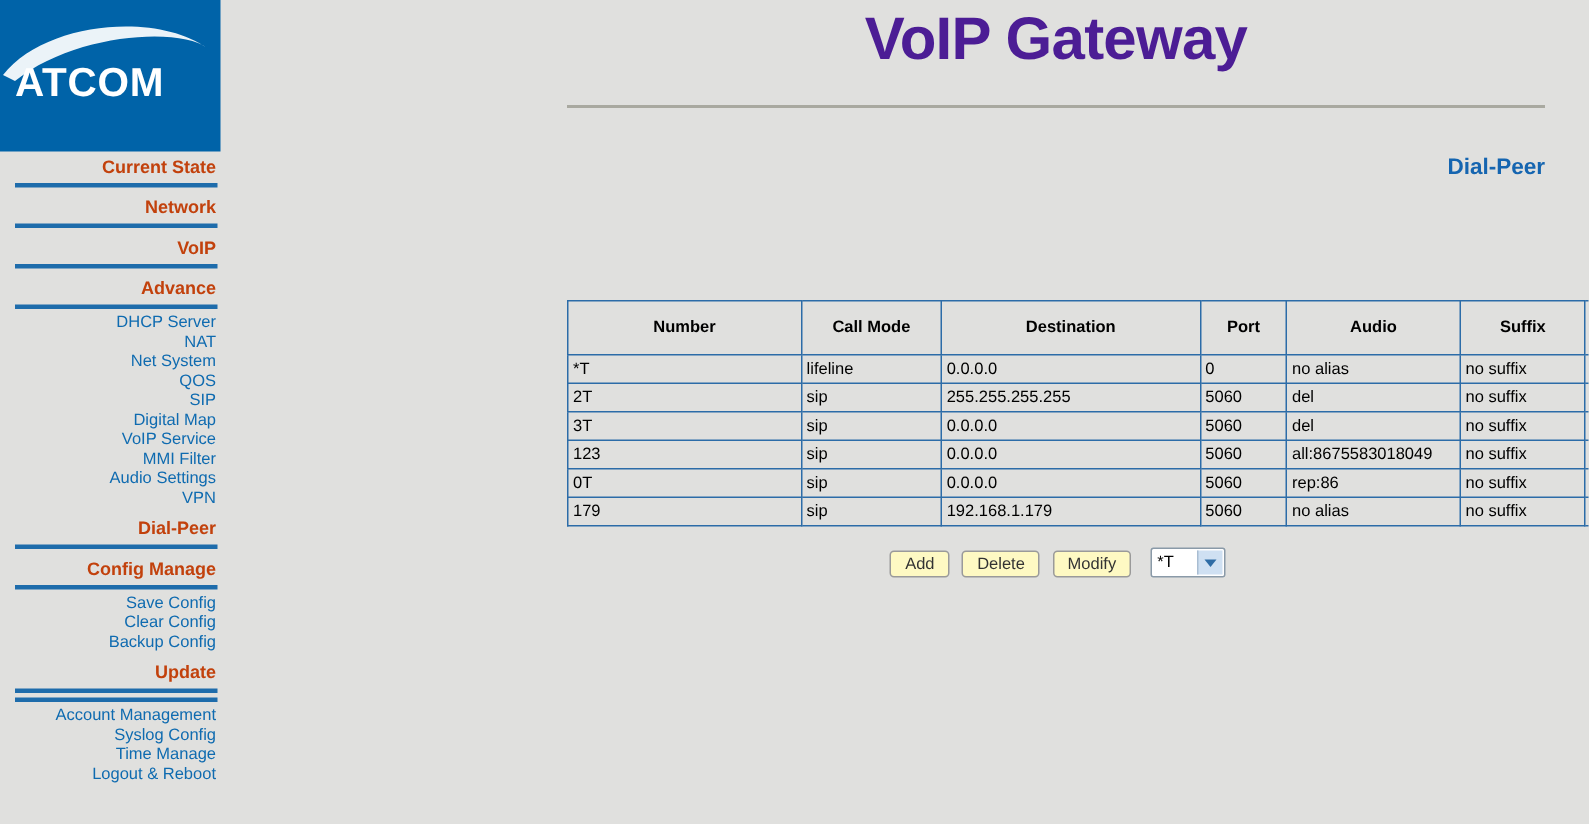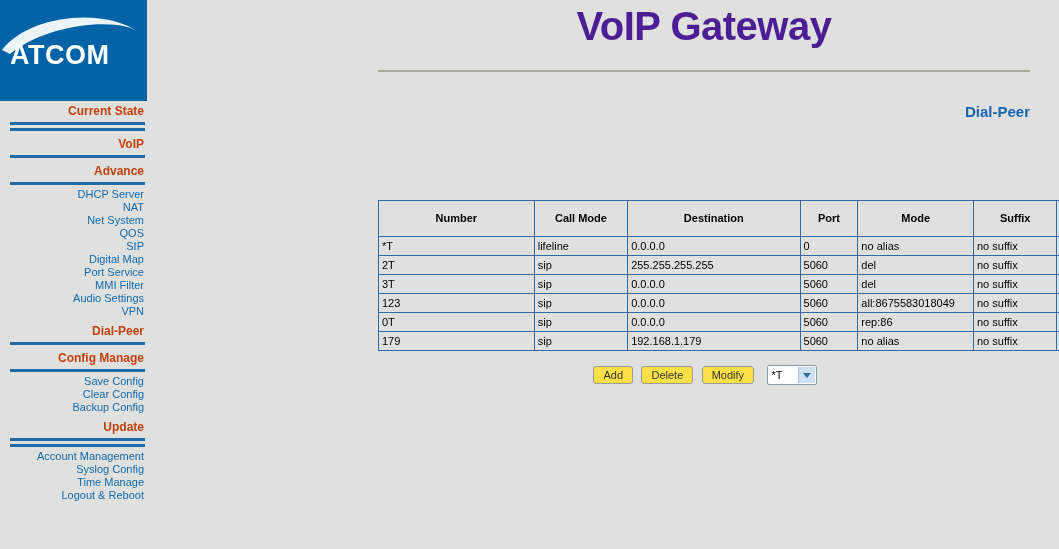--- a/index.html
+++ b/index.html
@@ -202,6 +202,7 @@
     <div id="nav-groups">
         <div class="nav-section">Current State</div>
         <div class="nav-rule"></div>
+        <div class="nav-section">Network</div>
         <div class="nav-rule"></div>
         <div class="nav-section">VoIP</div>
         <div class="nav-rule"></div>

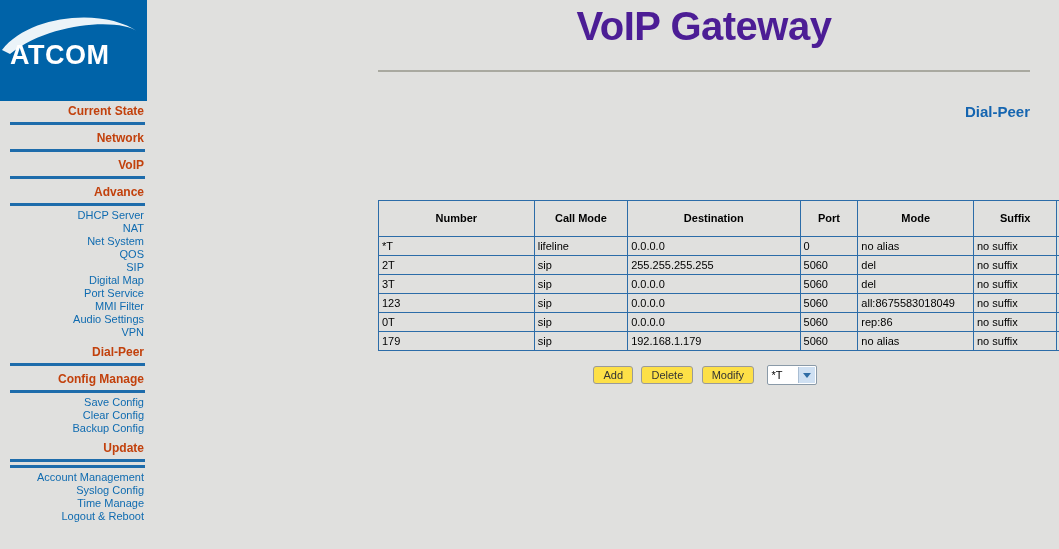--- a/index.html
+++ b/index.html
@@ -257,7 +257,7 @@
           <th class="col-callmode">Call Mode</th>
           <th class="col-destination">Destination</th>
           <th class="col-port">Port</th>
-          <th class="col-alias">Mode</th>
+          <th class="col-alias">Audio</th>
           <th class="col-suffix">Suffix</th>
           <th class="col-dellength">Del Length</th>
         </tr>

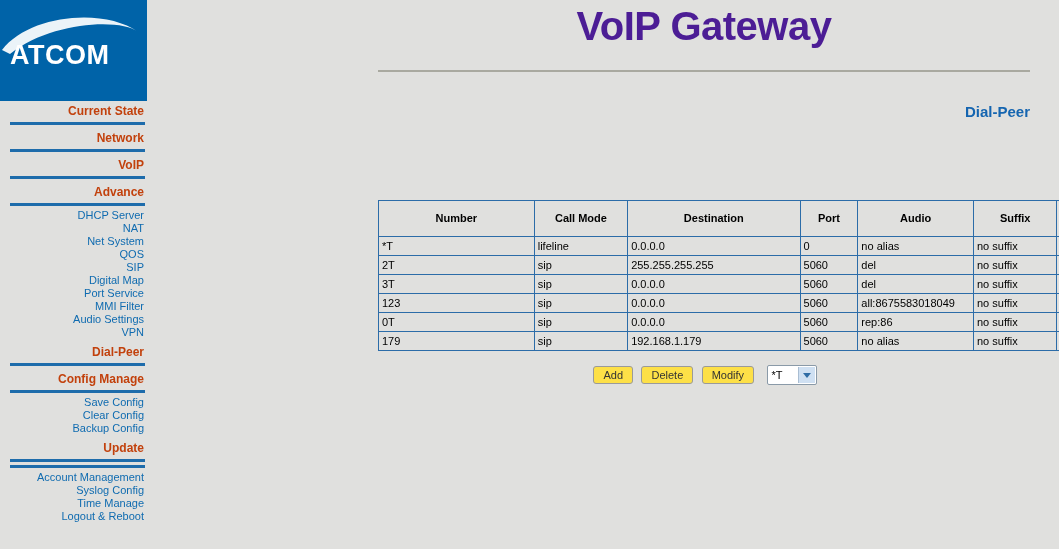--- a/index.html
+++ b/index.html
@@ -215,7 +215,7 @@
           <a class="nav-link" href="#">QOS</a>
           <a class="nav-link" href="#">SIP</a>
           <a class="nav-link" href="#">Digital Map</a>
-          <a class="nav-link" href="#">Port Service</a>
+          <a class="nav-link" href="#">VoIP Service</a>
           <a class="nav-link" href="#">MMI Filter</a>
           <a class="nav-link" href="#">Audio Settings</a>
           <a class="nav-link" href="#">VPN</a>

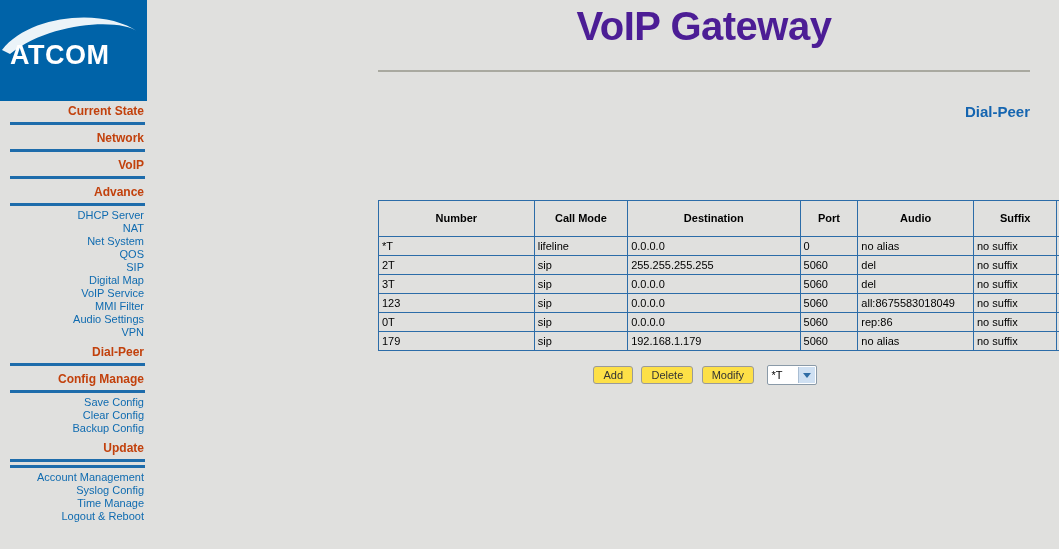--- a/index.html
+++ b/index.html
@@ -144,7 +144,7 @@
     font-family: "Liberation Sans", sans-serif;
     font-size: 11px;
     color: #333;
-    background: #fde047;
+    background: #fef9c3;
     border: 1px solid #9a9a9a;
     border-radius: 3px;
     padding: 2px 9px;

